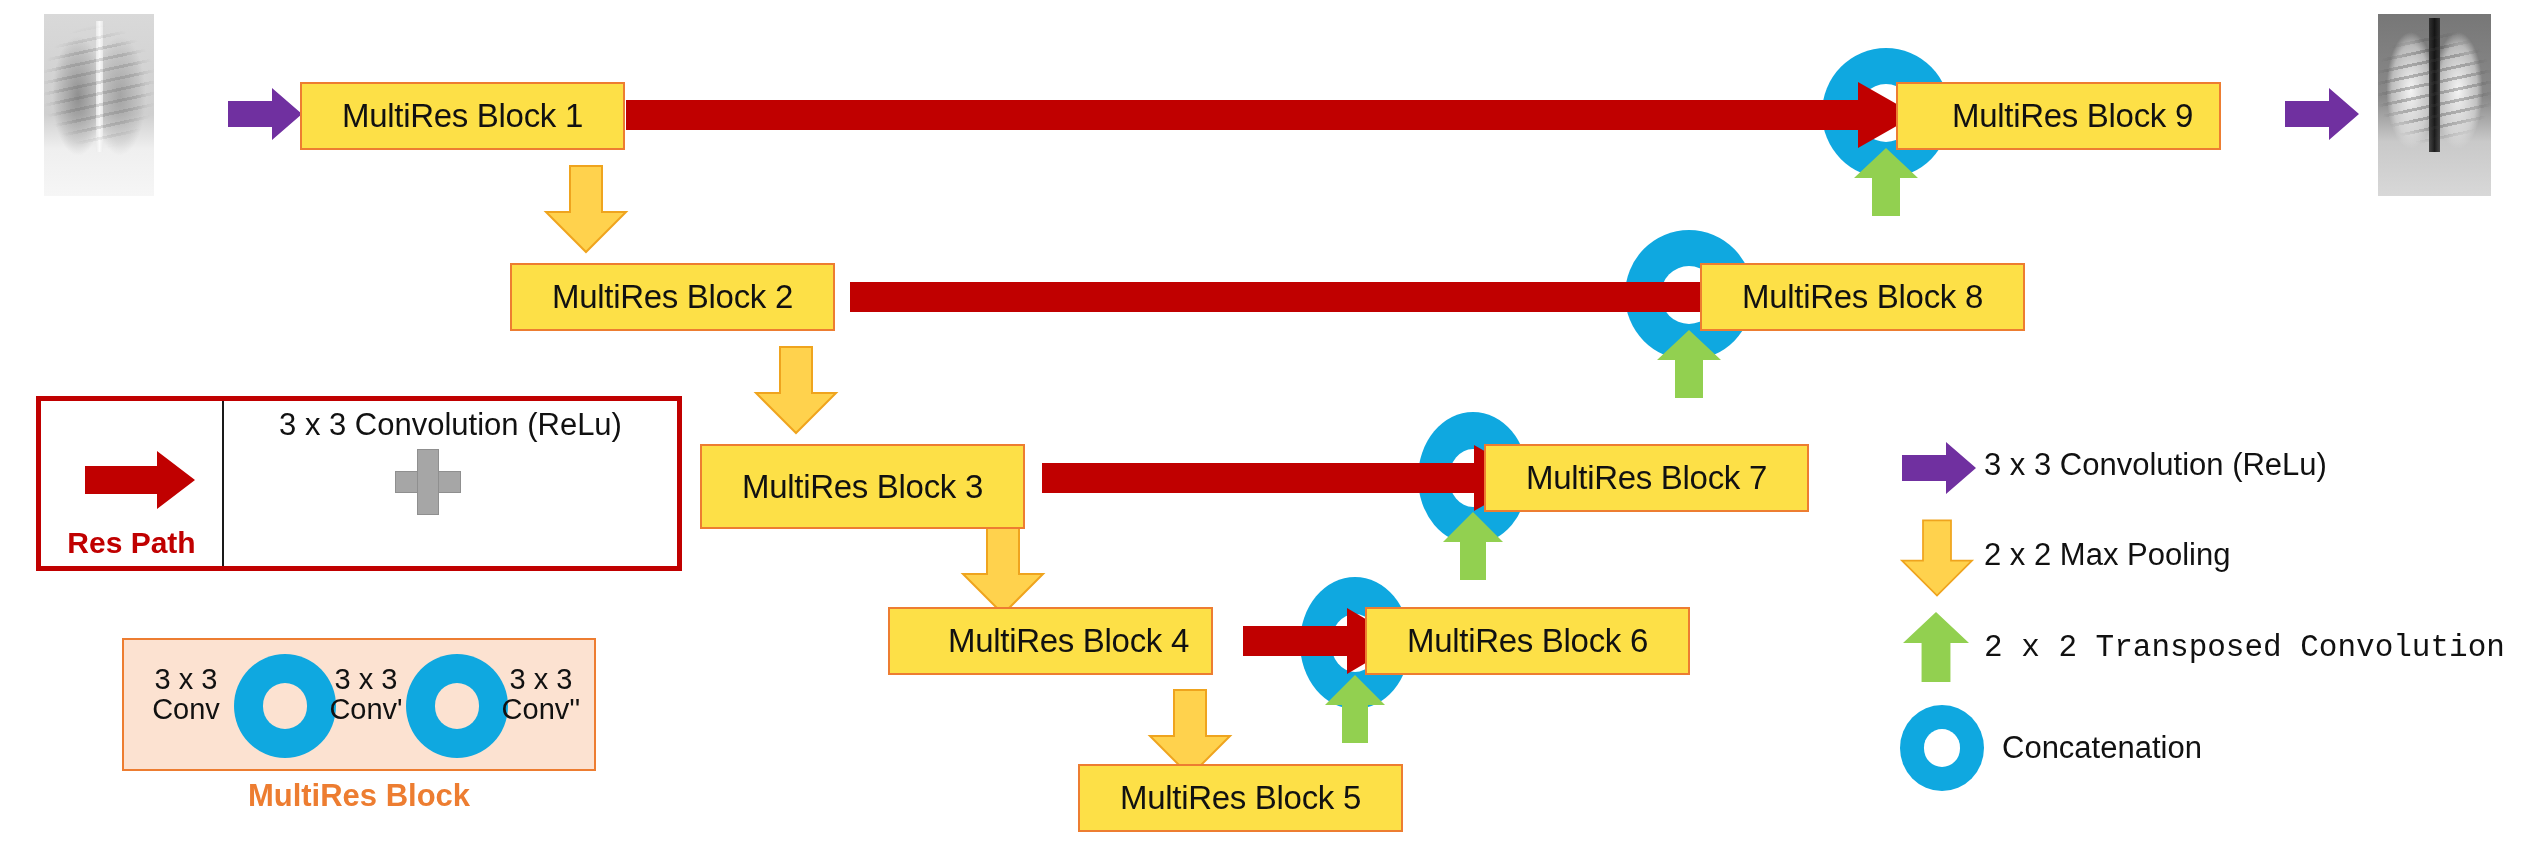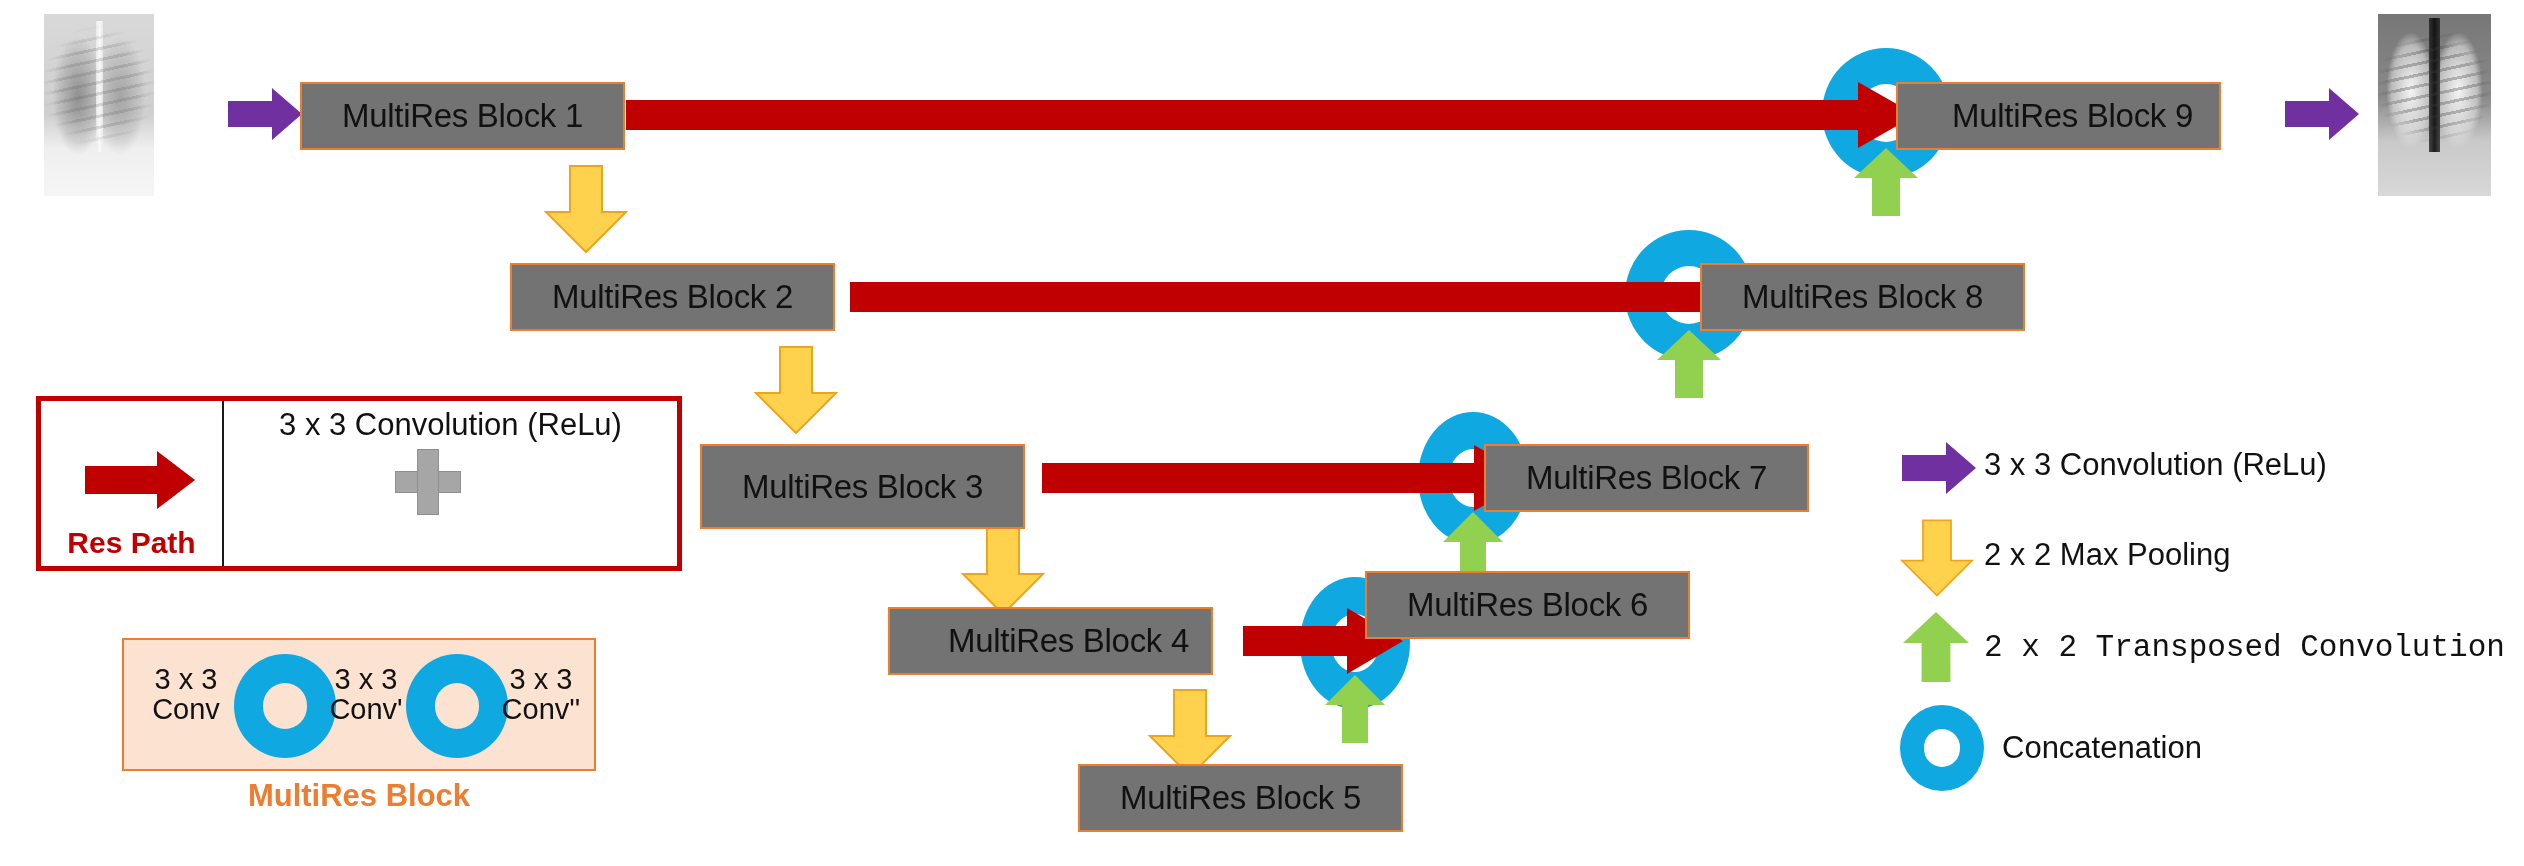--- a/index.html
+++ b/index.html
@@ -21,7 +21,7 @@
   
   .mr-block {
     position: absolute;
-    background: #737373;
+    background: #fde047;
     border: 2px solid #ED7D31;
     box-sizing: border-box;
     display: flex;

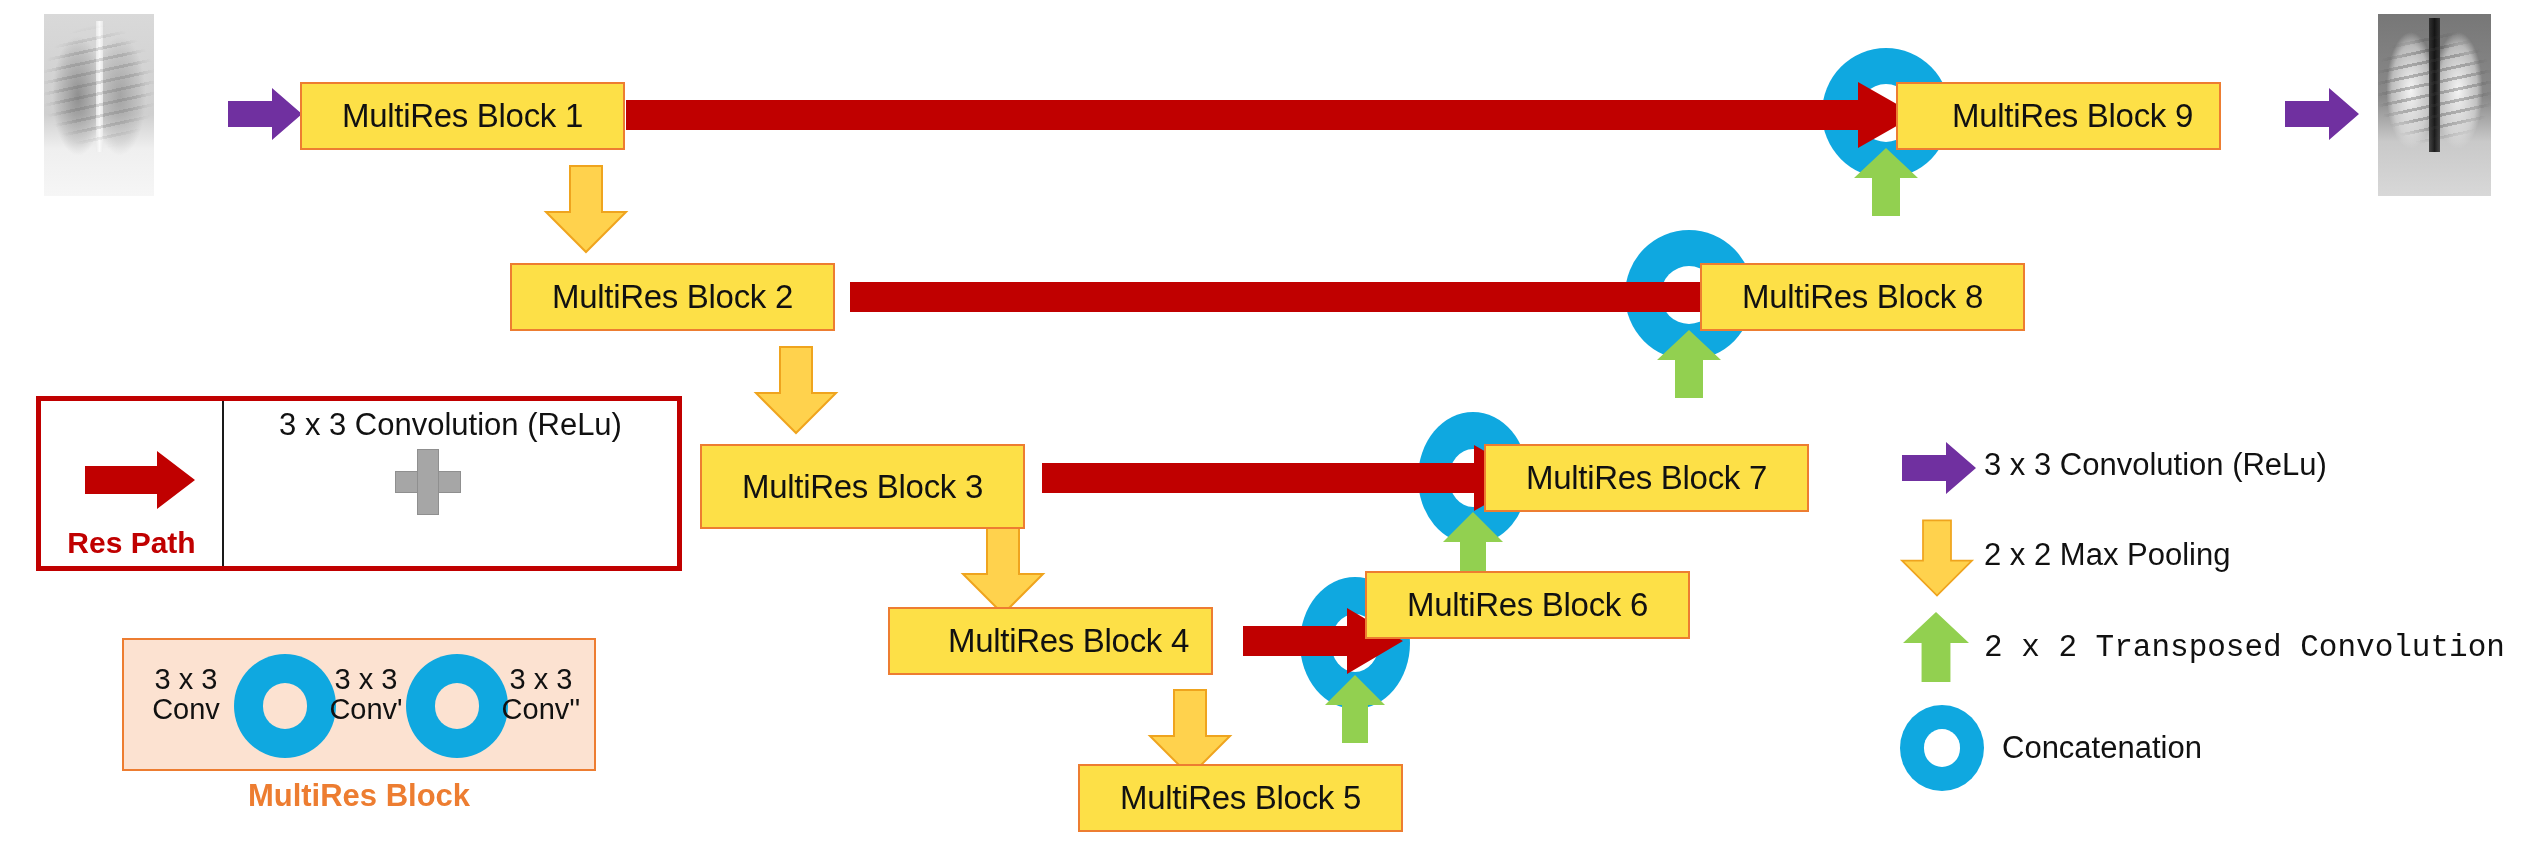--- a/index.html
+++ b/index.html
@@ -301,7 +301,7 @@
 
   <div class="ring" style="left:1300px; top:577px; width:110px; height:132px; z-index:10;"></div>
 
-  <div class="mr-block" style="left:1365px; top:571px; width:325px; height:68px;">
+  <div class="mr-block" style="left:1365px; top:607px; width:325px; height:68px;">
     <span>MultiRes Block 6</span>
   </div>
 

